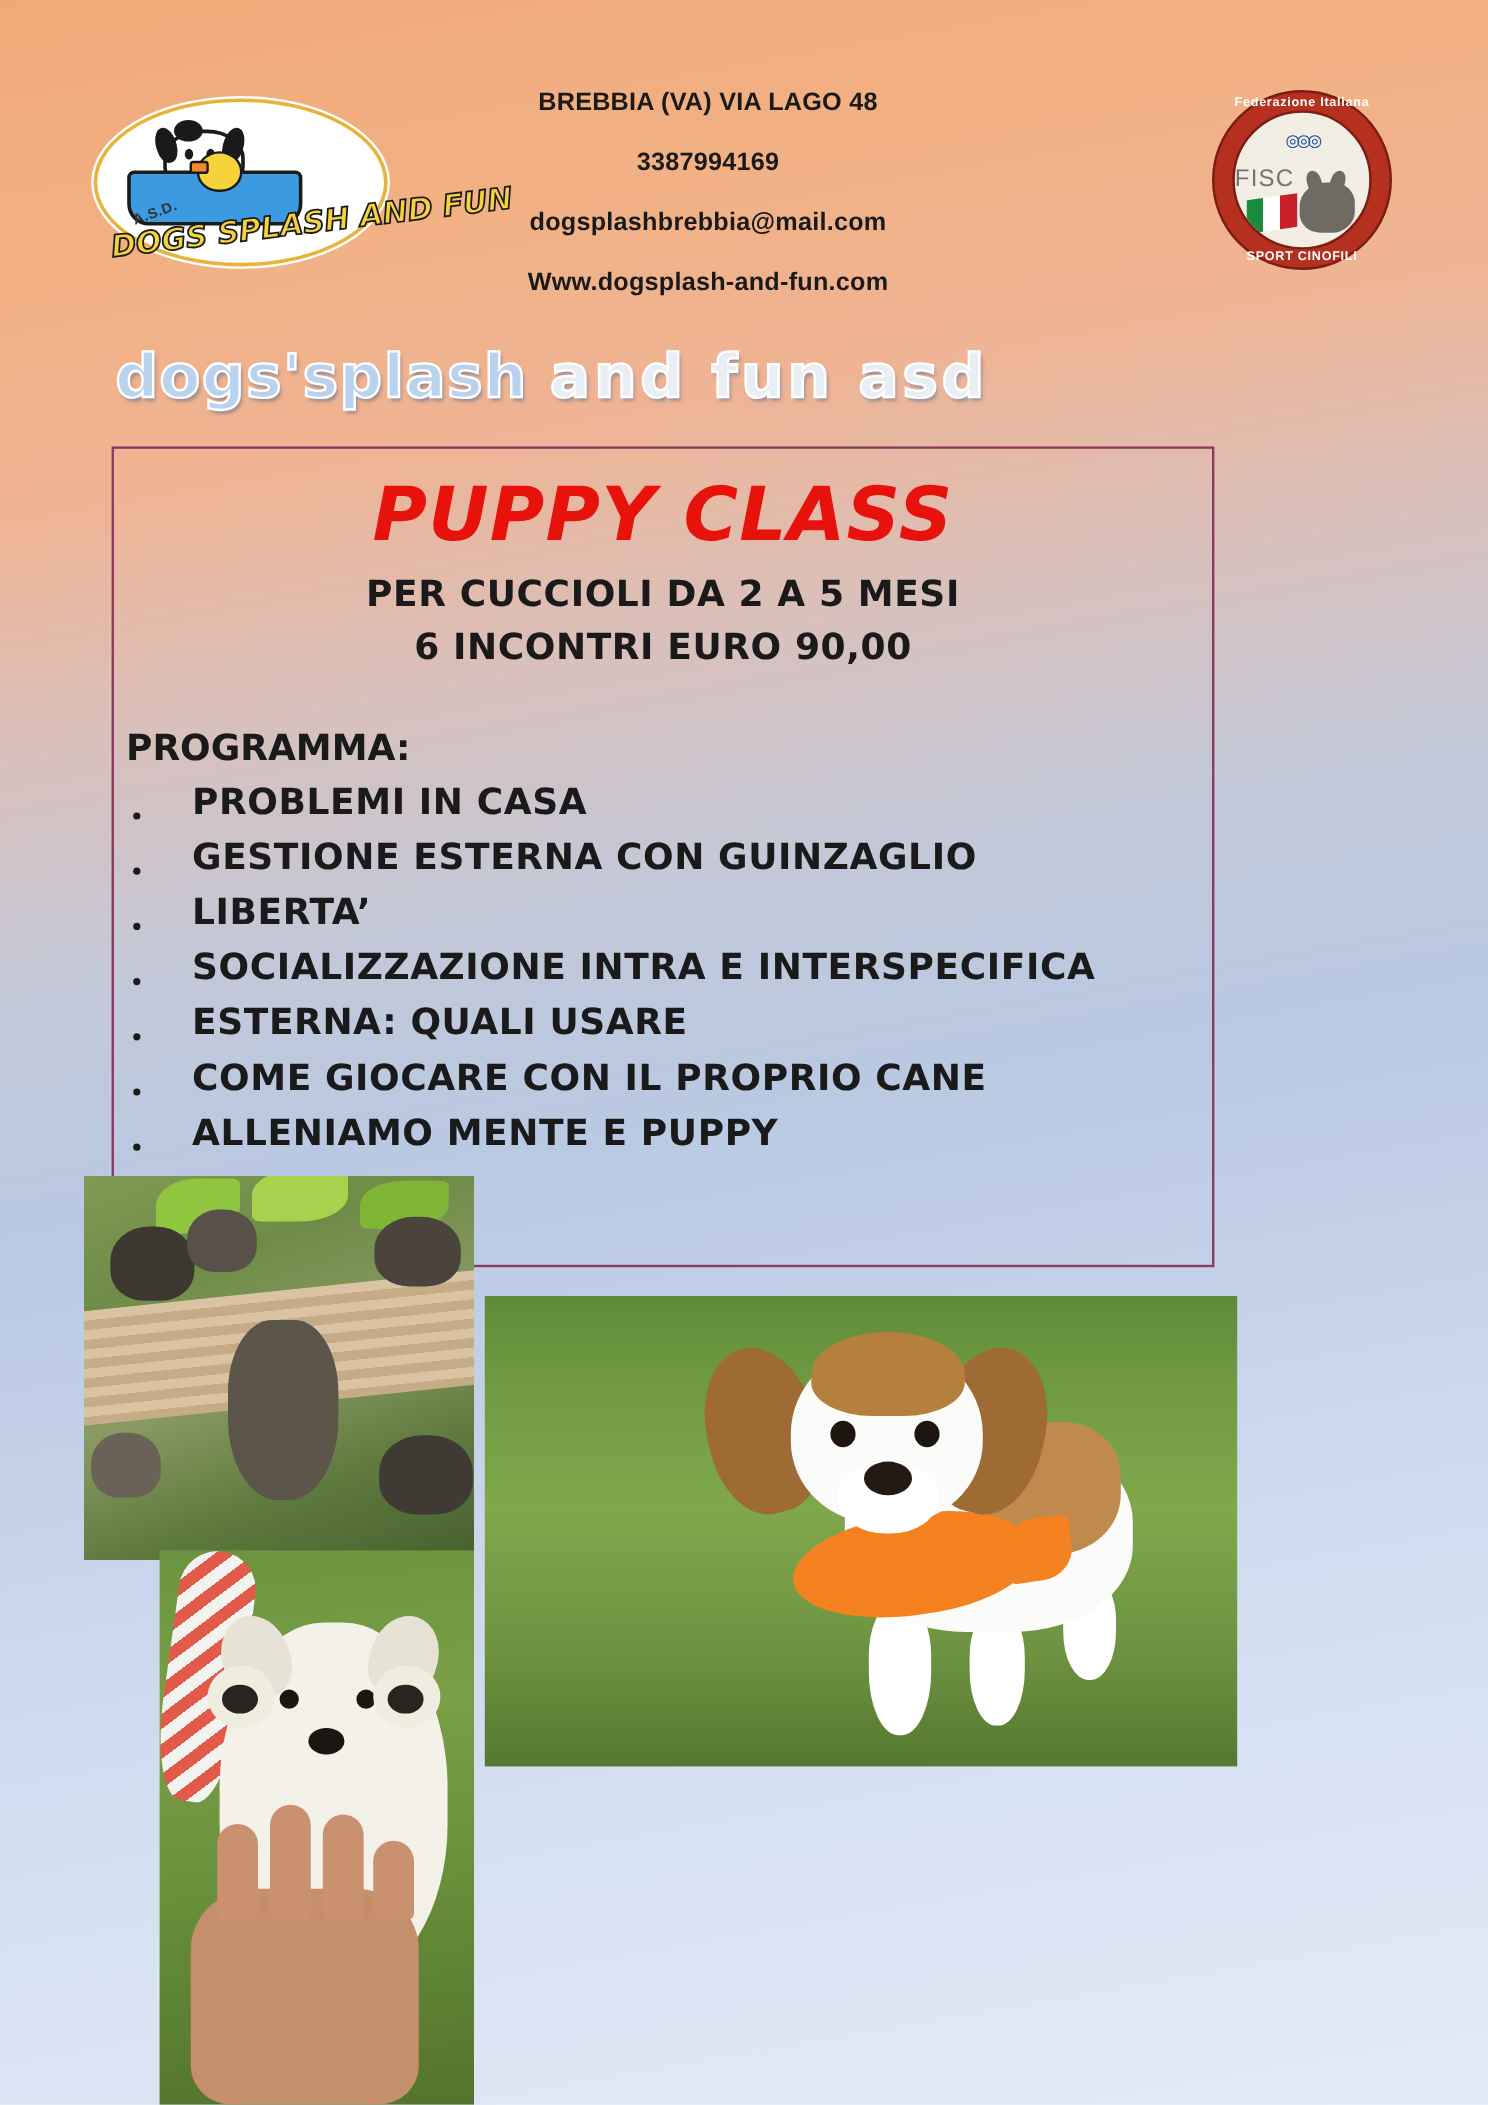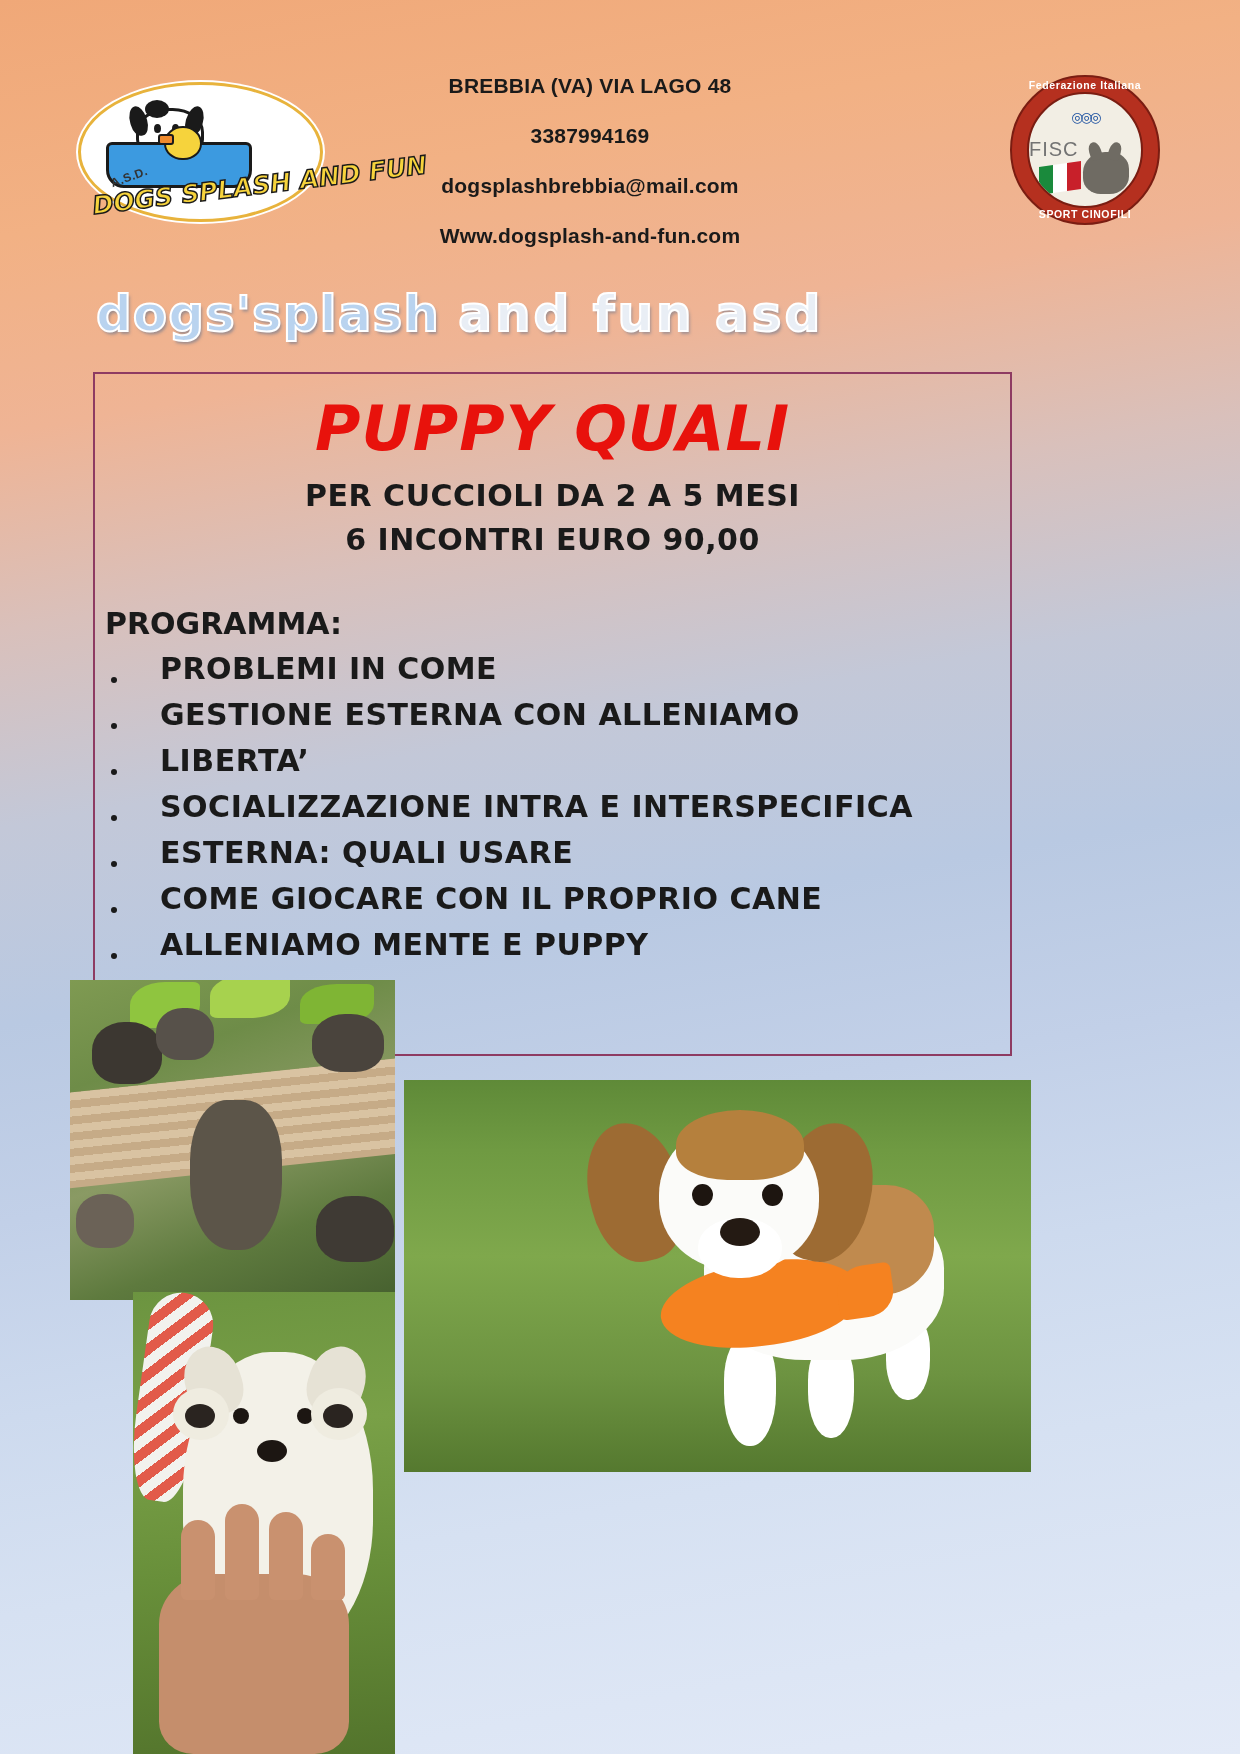--- a/index.html
+++ b/index.html
@@ -613,7 +613,7 @@
 </div>
 
 <div class="frame">
-  <div class="title">PUPPY QUALI</div>
+  <div class="title">PUPPY CLASS</div>
   <div class="sub s1">PER CUCCIOLI DA 2 A 5 MESI</div>
   <div class="sub s2">6 INCONTRI EURO 90,00</div>
 

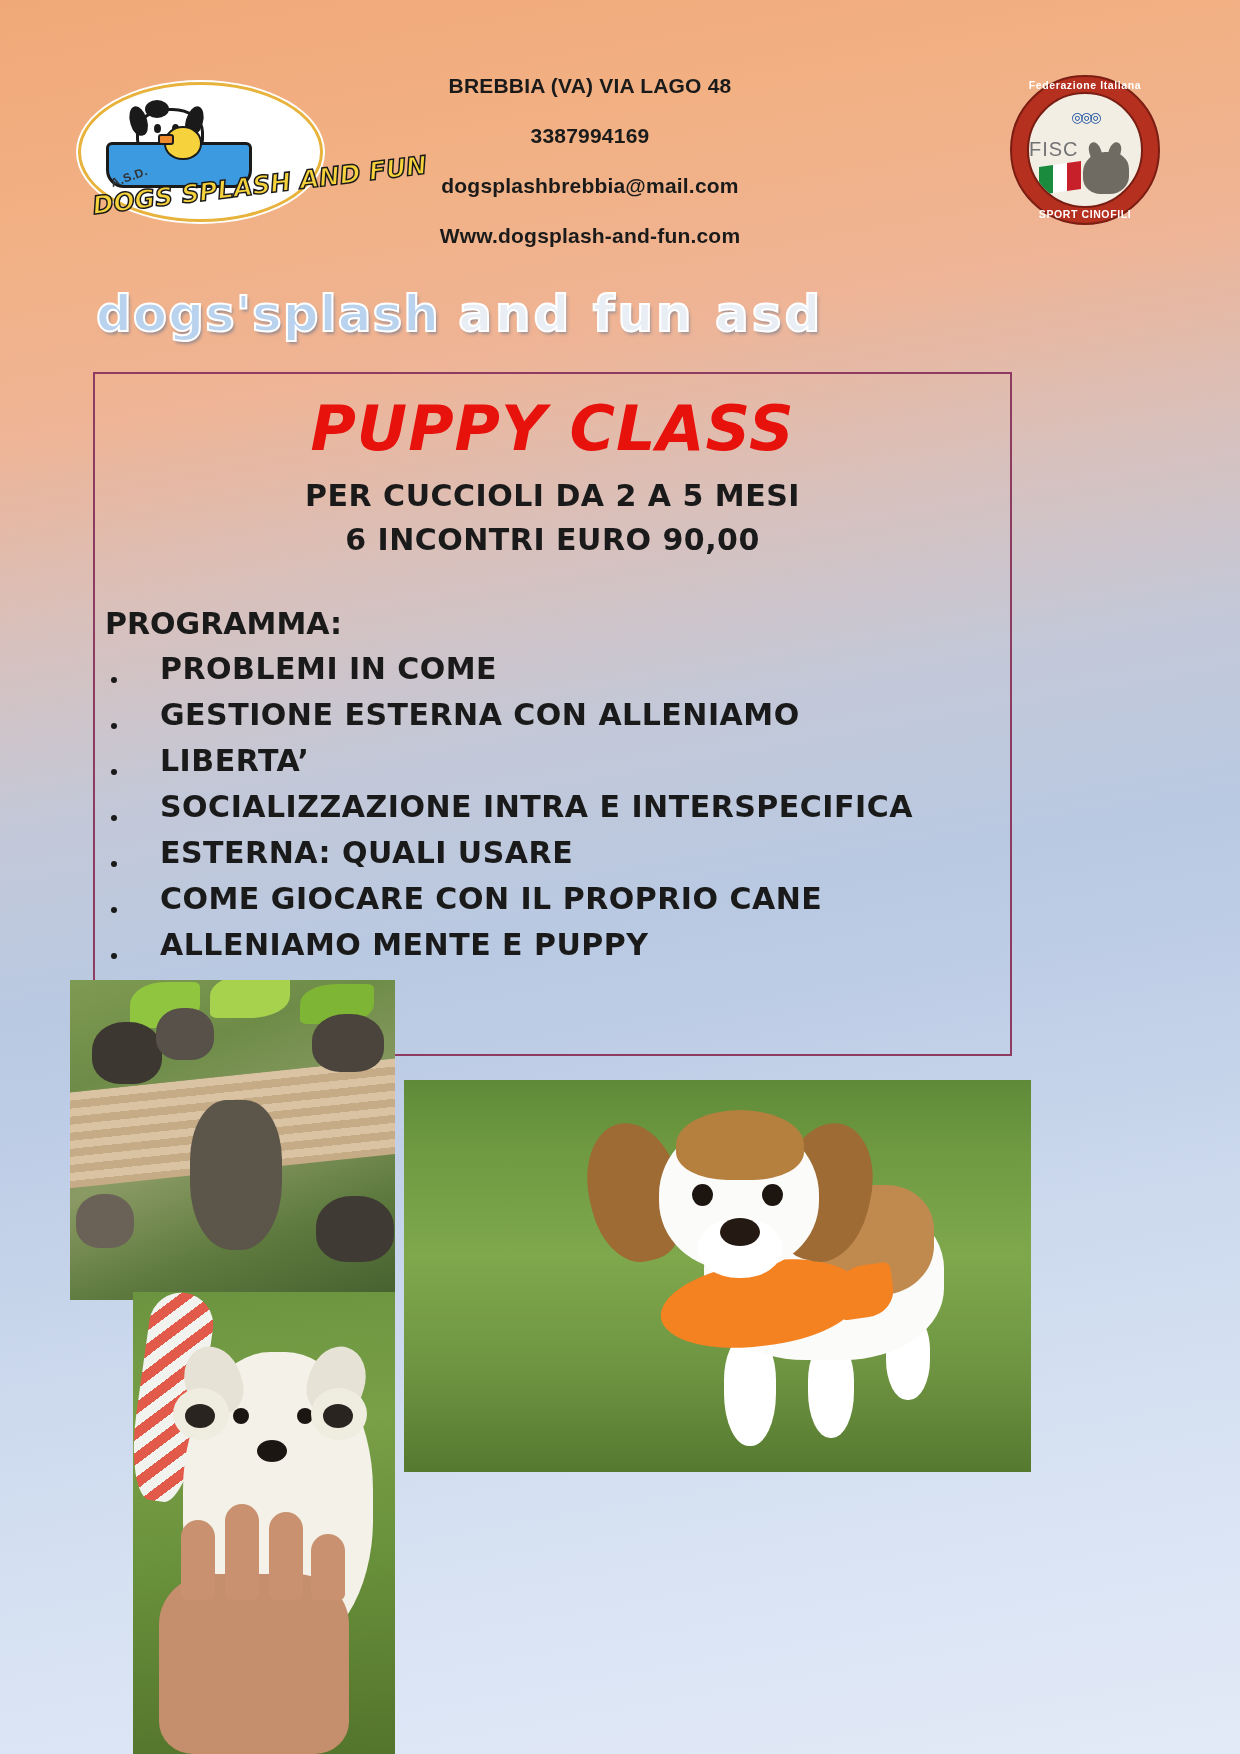--- a/index.html
+++ b/index.html
@@ -620,7 +620,7 @@
   <div class="program-label">PROGRAMMA:</div>
 
   <ul class="bullets">
-    <li>PROBLEMI IN COME</li>
+    <li>PROBLEMI IN CASA</li>
     <li>GESTIONE ESTERNA CON ALLENIAMO</li>
     <li>LIBERTA’</li>
     <li>SOCIALIZZAZIONE INTRA E INTERSPECIFICA</li>

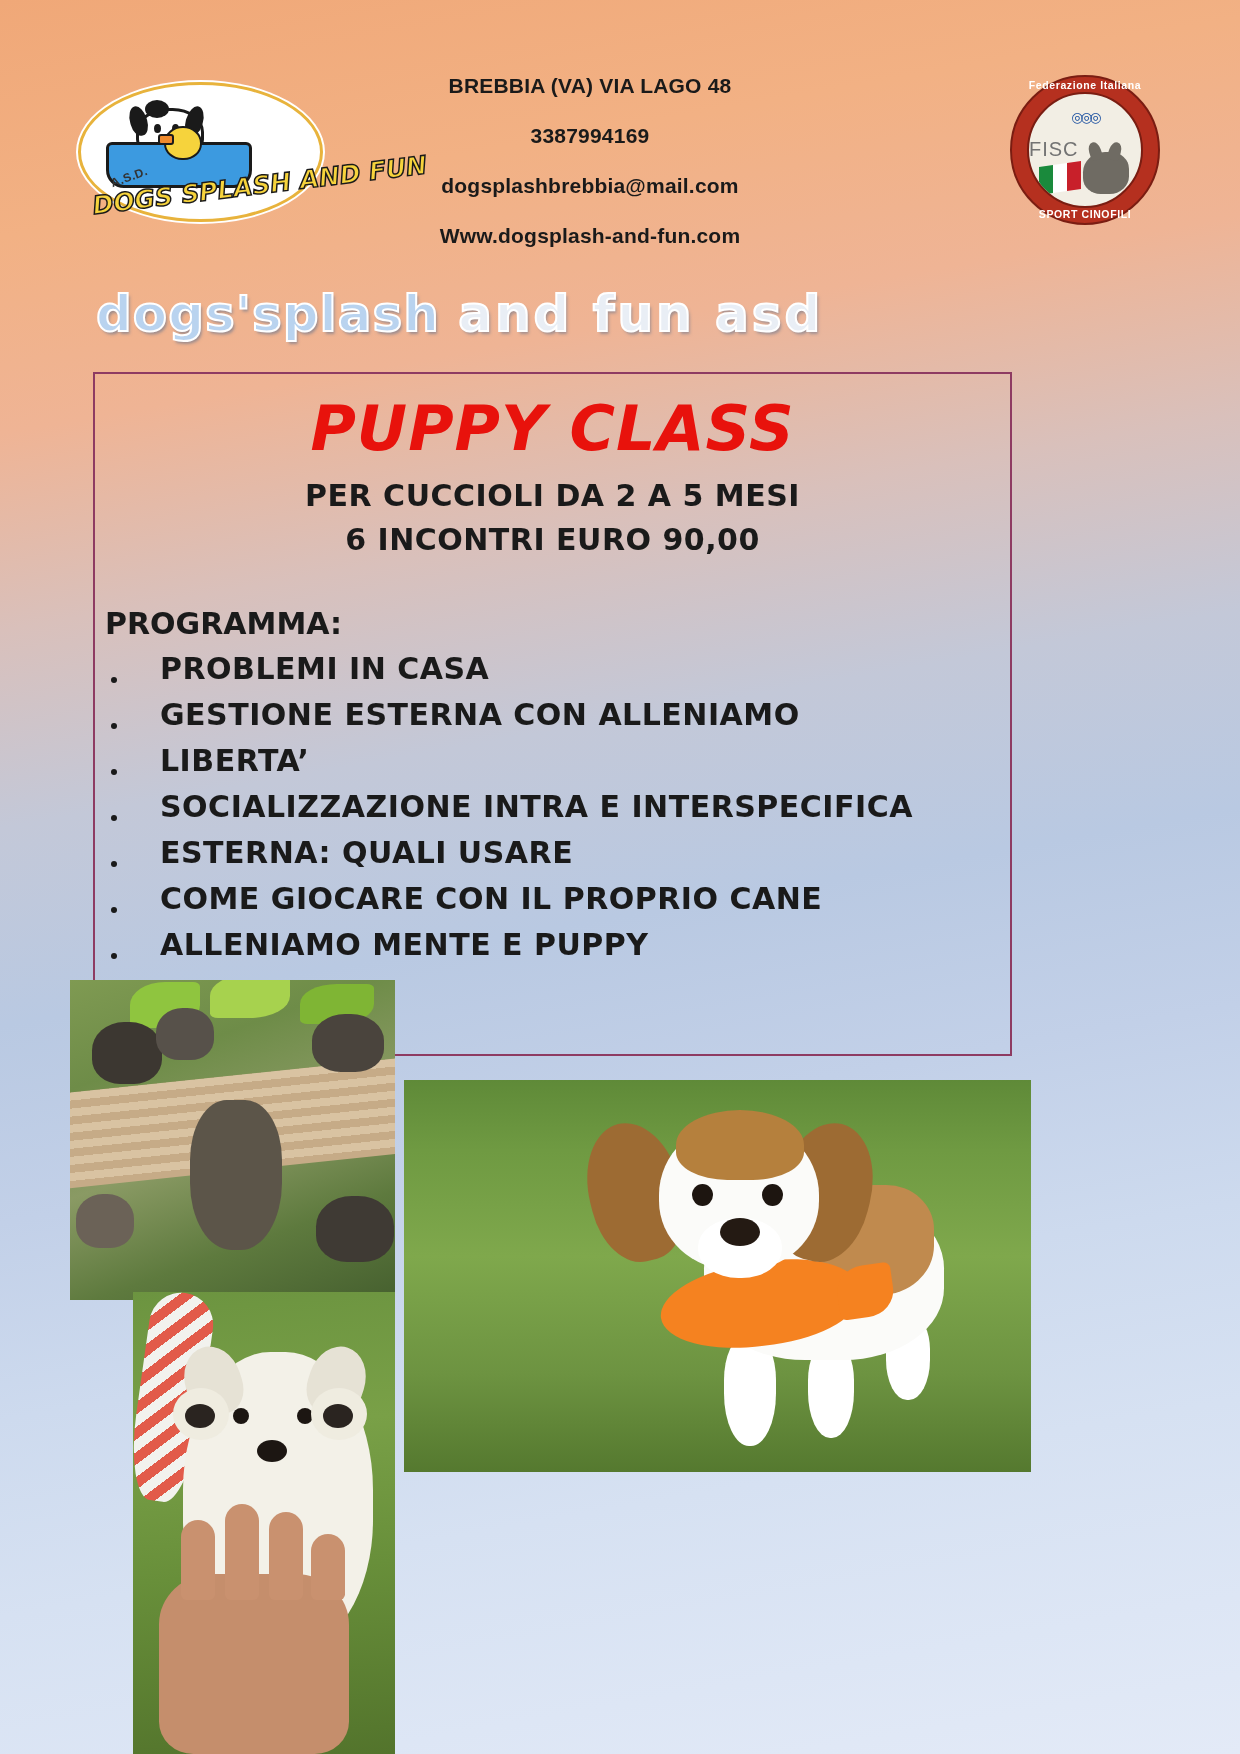--- a/index.html
+++ b/index.html
@@ -621,7 +621,7 @@
 
   <ul class="bullets">
     <li>PROBLEMI IN CASA</li>
-    <li>GESTIONE ESTERNA CON ALLENIAMO</li>
+    <li>GESTIONE ESTERNA CON GUINZAGLIO</li>
     <li>LIBERTA’</li>
     <li>SOCIALIZZAZIONE INTRA E INTERSPECIFICA</li>
     <li>ESTERNA: QUALI USARE</li>

